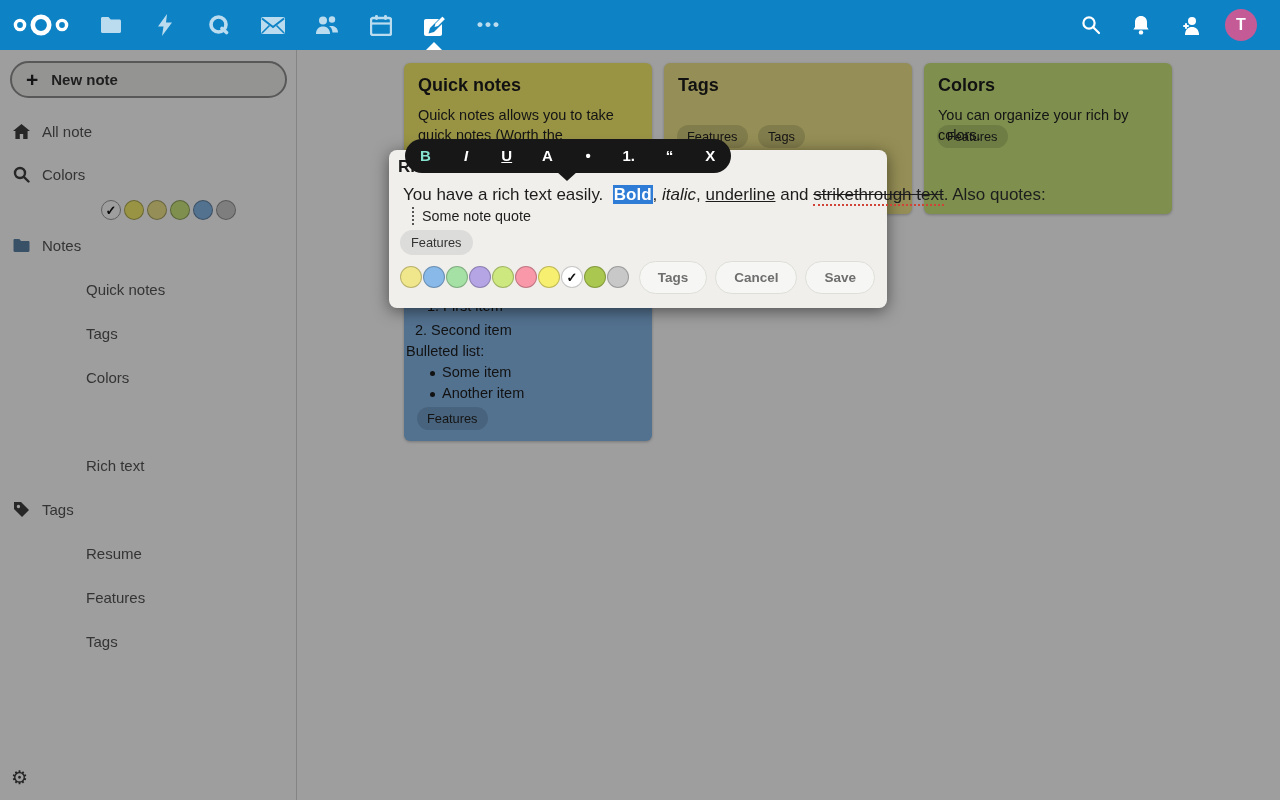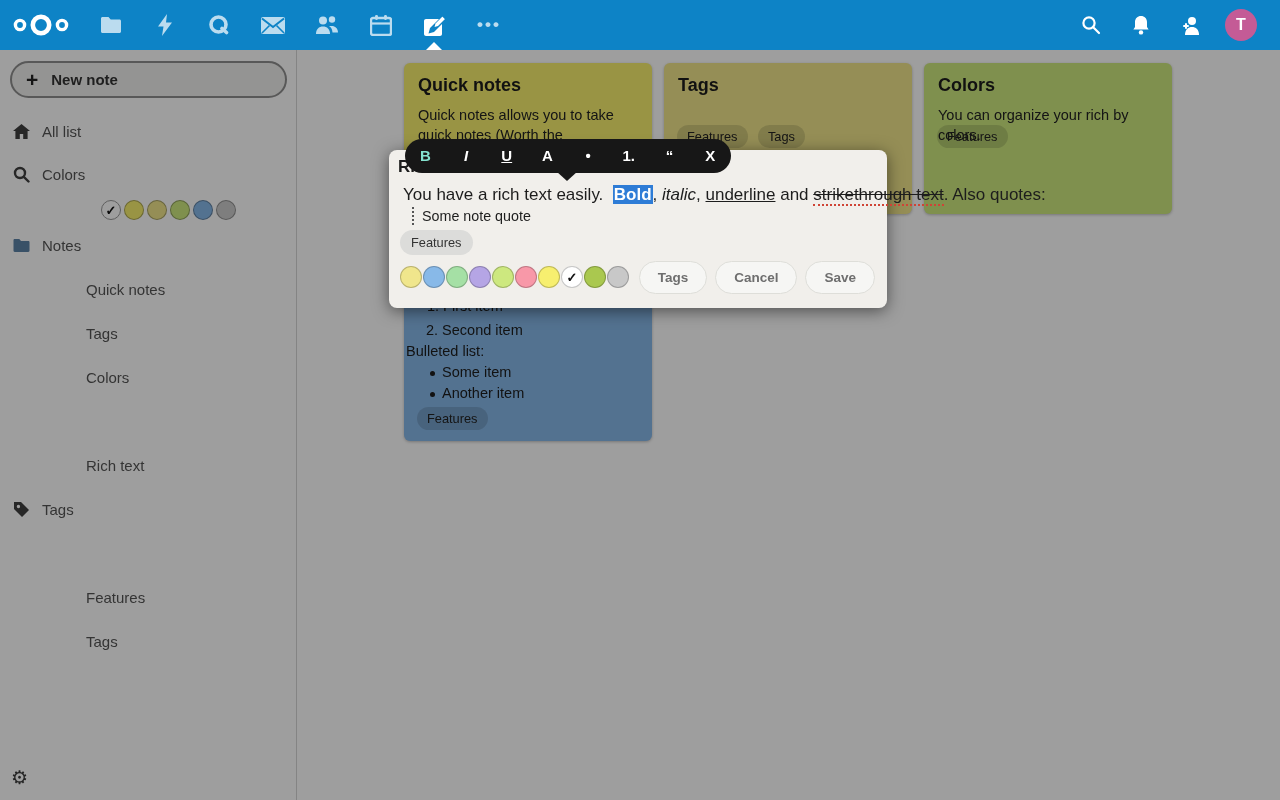--- a/index.html
+++ b/index.html
@@ -189,7 +189,7 @@
       <svg class="nicon" viewBox="0 0 17 17">
           <path fill="#3f3f3f" d="M8.5 1 0 8h2.4v8h4.4v-5h3.4v5h4.4V8H17z"></path>
         </svg>
-      <span class="nlabel">All list</span>
+      <span class="nlabel">All note</span>
     </div>
 
     <div class="nav-row" style="top:102px">

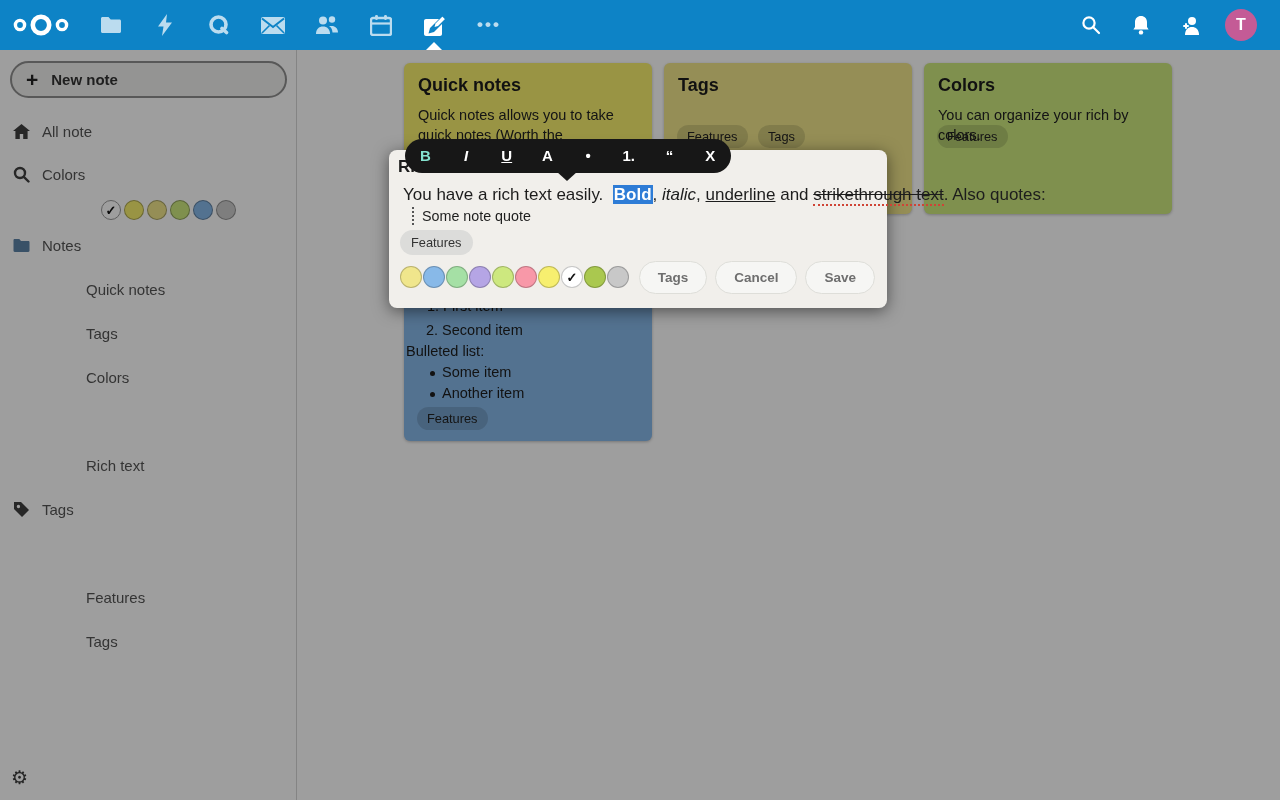--- a/index.html
+++ b/index.html
@@ -271,7 +271,7 @@
 
     <div class="card" style="left: 107px; top: 175px; width: 248px; height: 216px; padding: 0px; background: rgb(135, 184, 232);">
       <div class="lists-line" style="left:23px;top:73px">1. First item</div>
-      <div class="lists-line" style="left:22px;top:97px">2. Second item</div>
+      <div class="lists-line" style="left:11px;top:97px">2. Second item</div>
       <div class="lists-line" style="left:2px;top:118px">Bulleted list:</div>
       <div class="lists-line" style="left:26px;top:139px"><span class="dot"></span><span>Some item</span></div>
       <div class="lists-line" style="left:26px;top:160px"><span class="dot"></span><span>Another item</span></div>

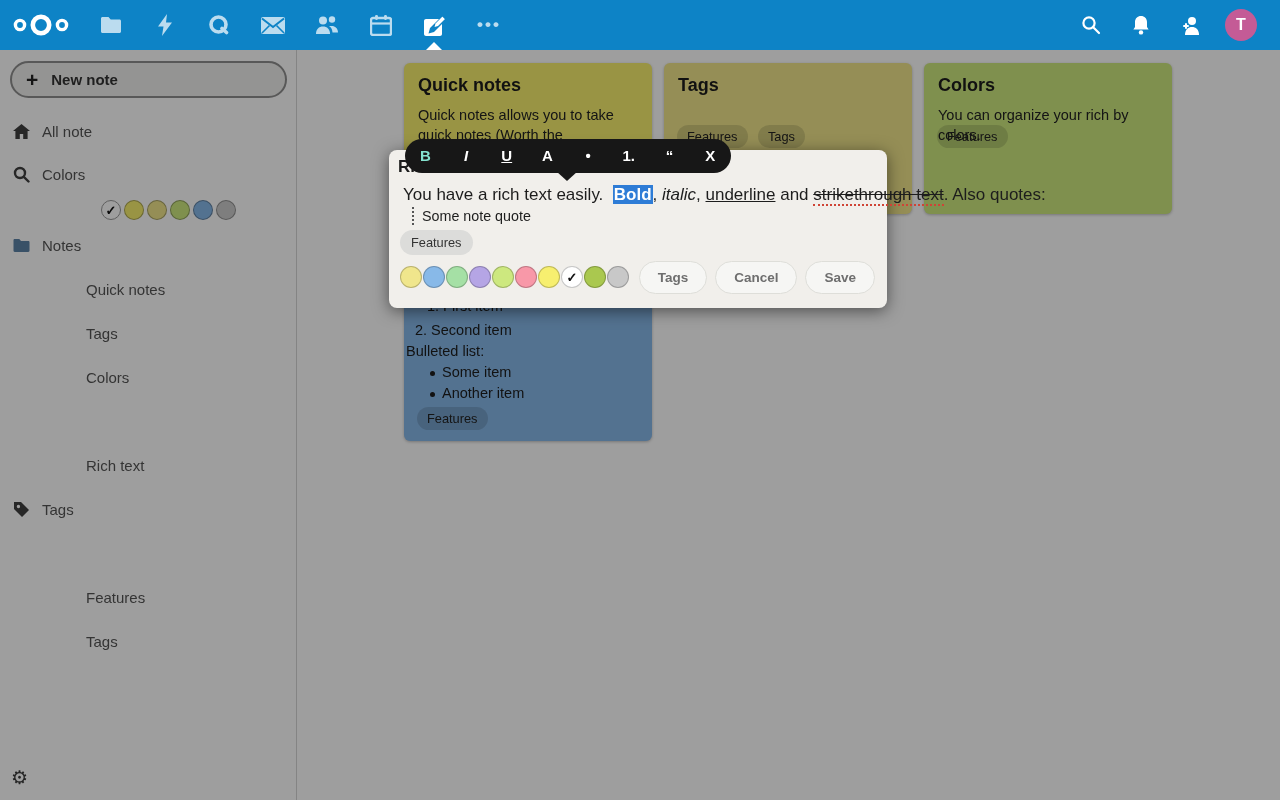--- a/index.html
+++ b/index.html
@@ -236,6 +236,9 @@
       <span class="nlabel">Tags</span>
     </div>
 
+    <div class="nav-child" style="top:481px">
+        <span class="nlabel">Resume</span>
+      </div>
     <div class="nav-child" style="top:525px">
         <span class="nlabel">Features</span>
       </div>

